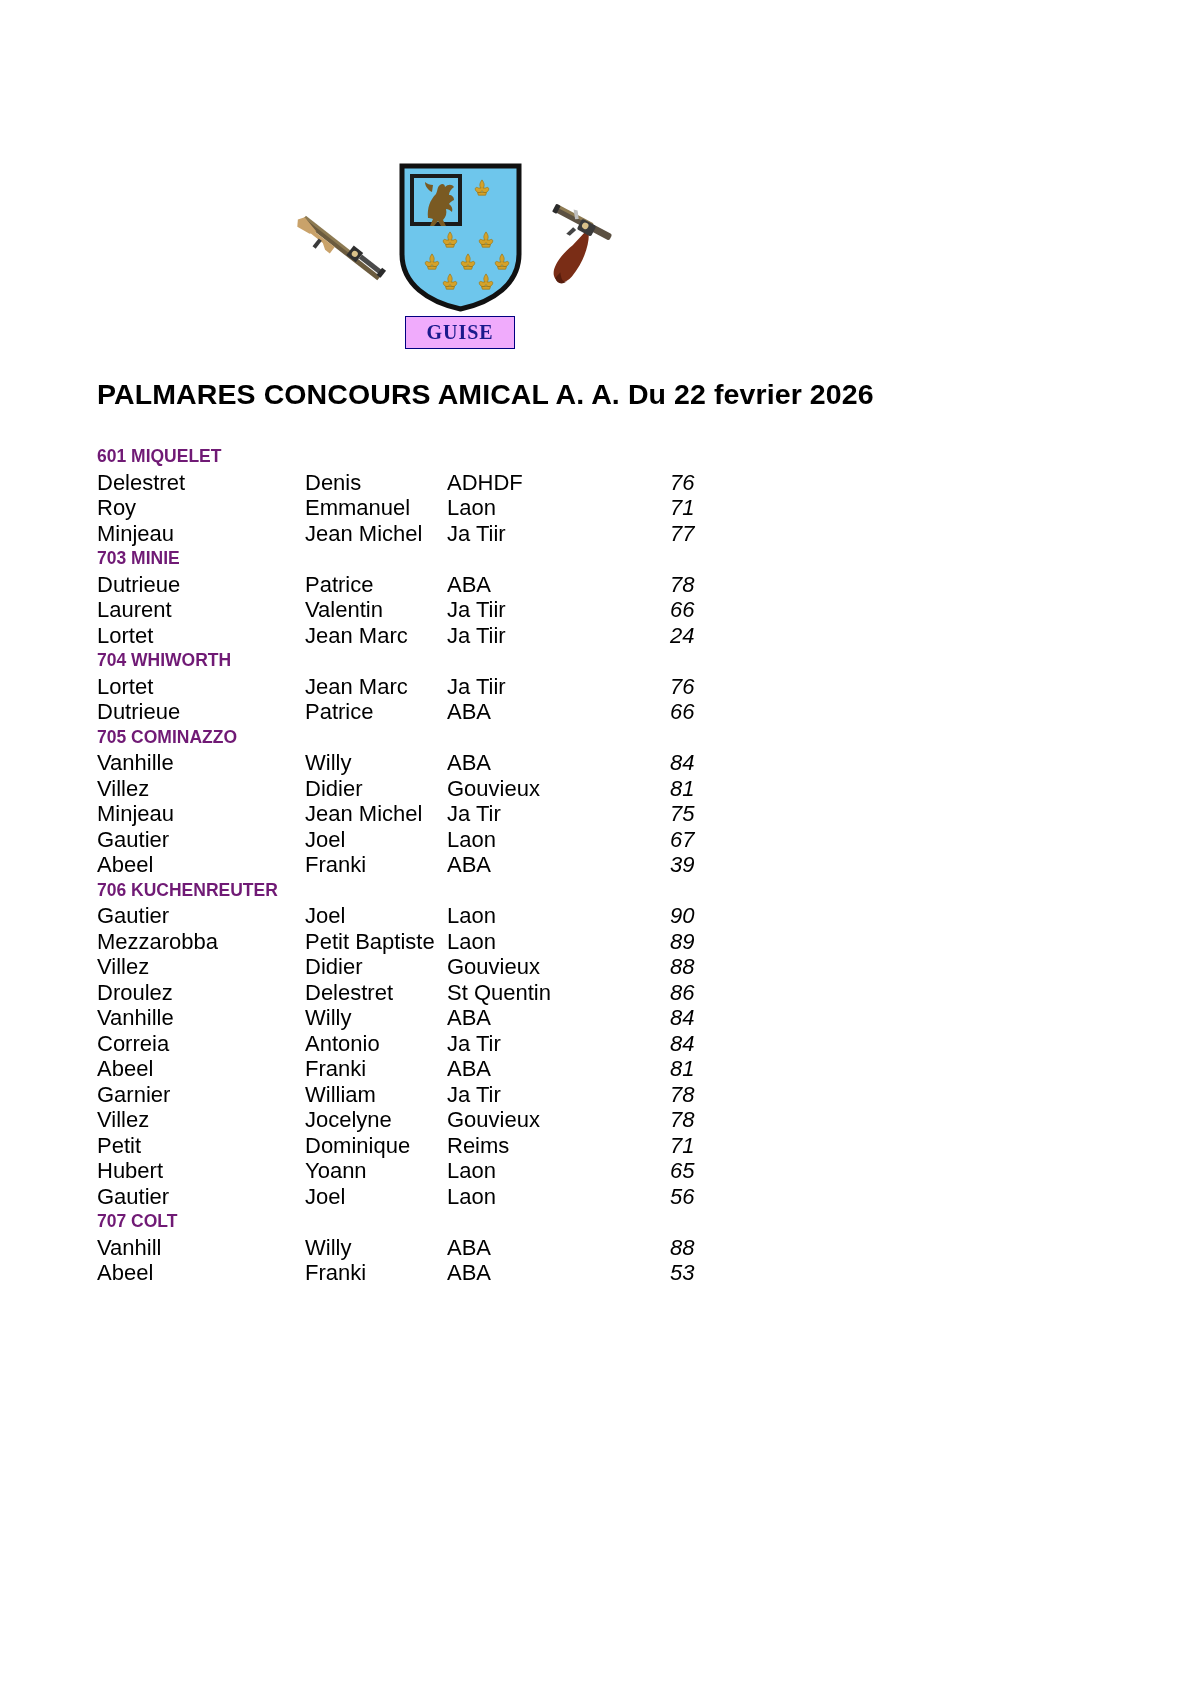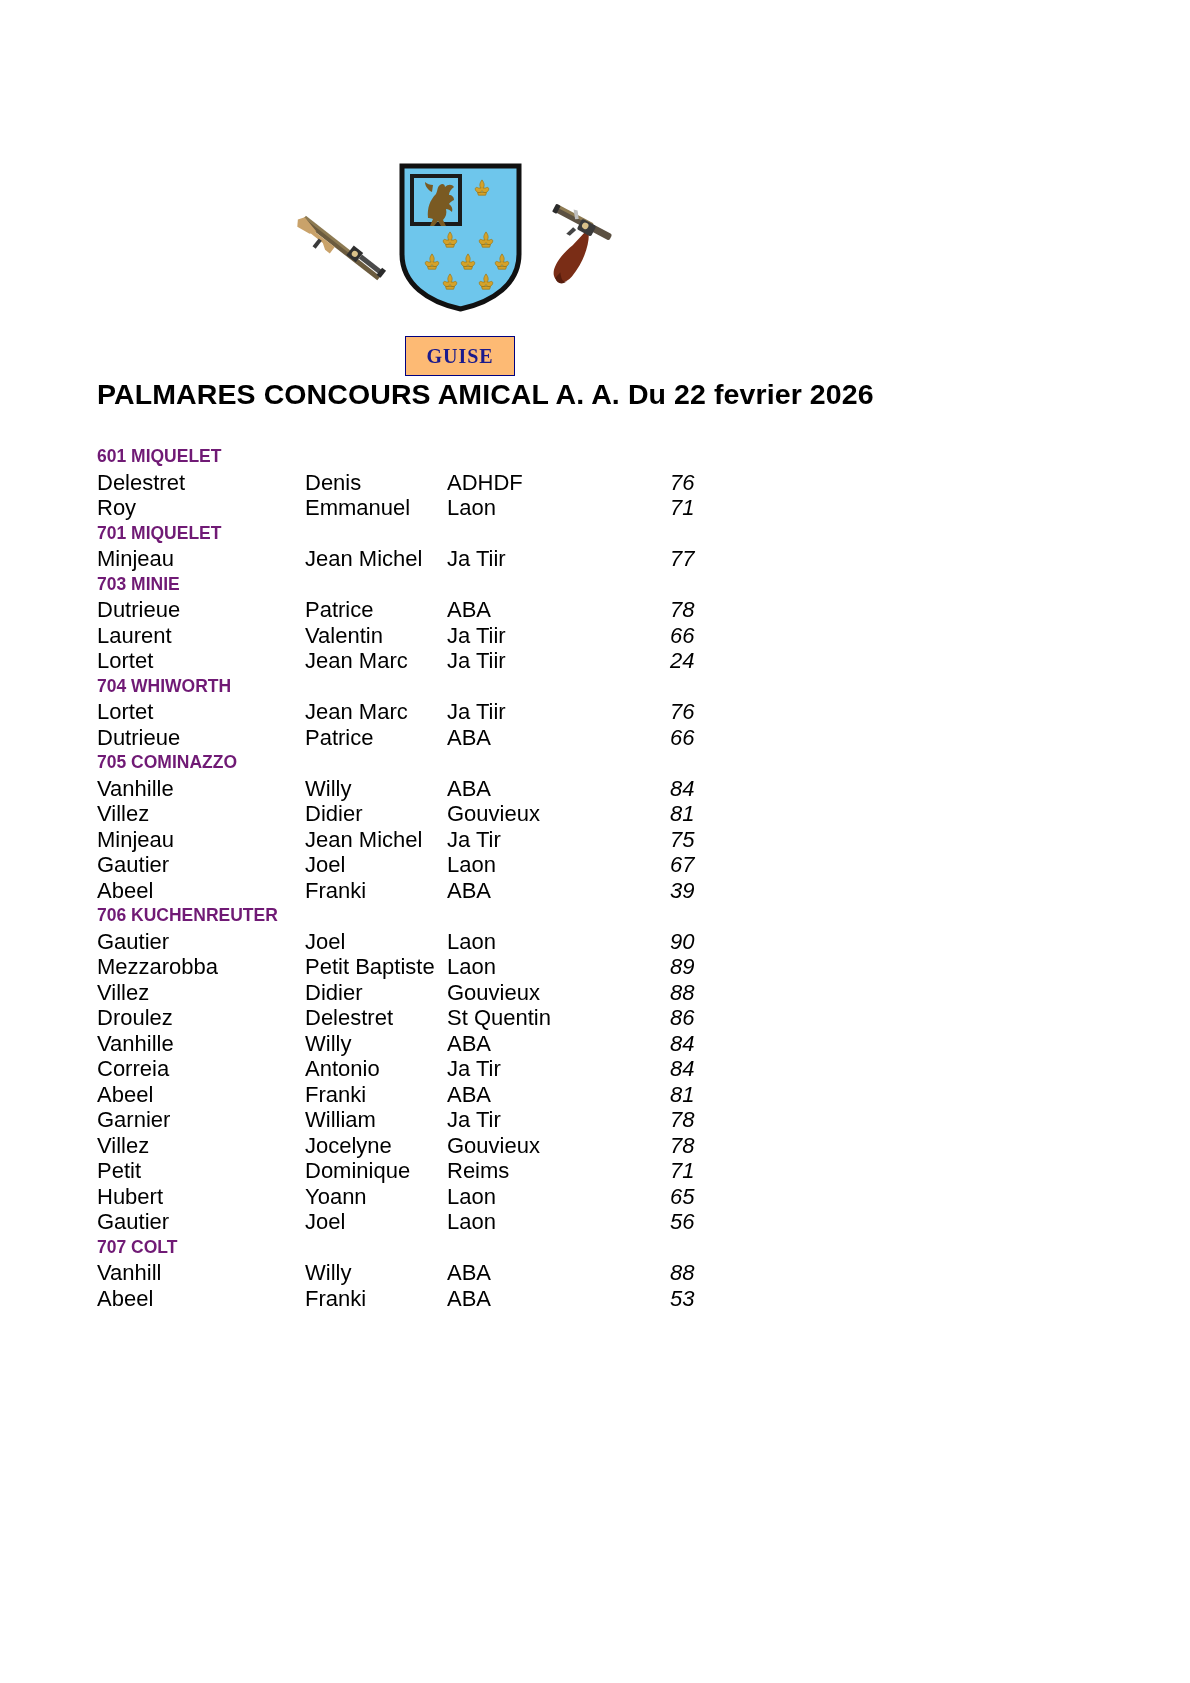--- a/index.html
+++ b/index.html
@@ -47,10 +47,10 @@
   .guise-label {
     position: absolute;
     left: 125px;
-    top: 186px;
+    top: 166px;
     width: 110px;
-    height: 40px;
-    background: #fdba74;
+    height: 33px;
+    background: #f0abfc;
     border: 1.5px solid #000080;
     box-sizing: border-box;
     display: flex;

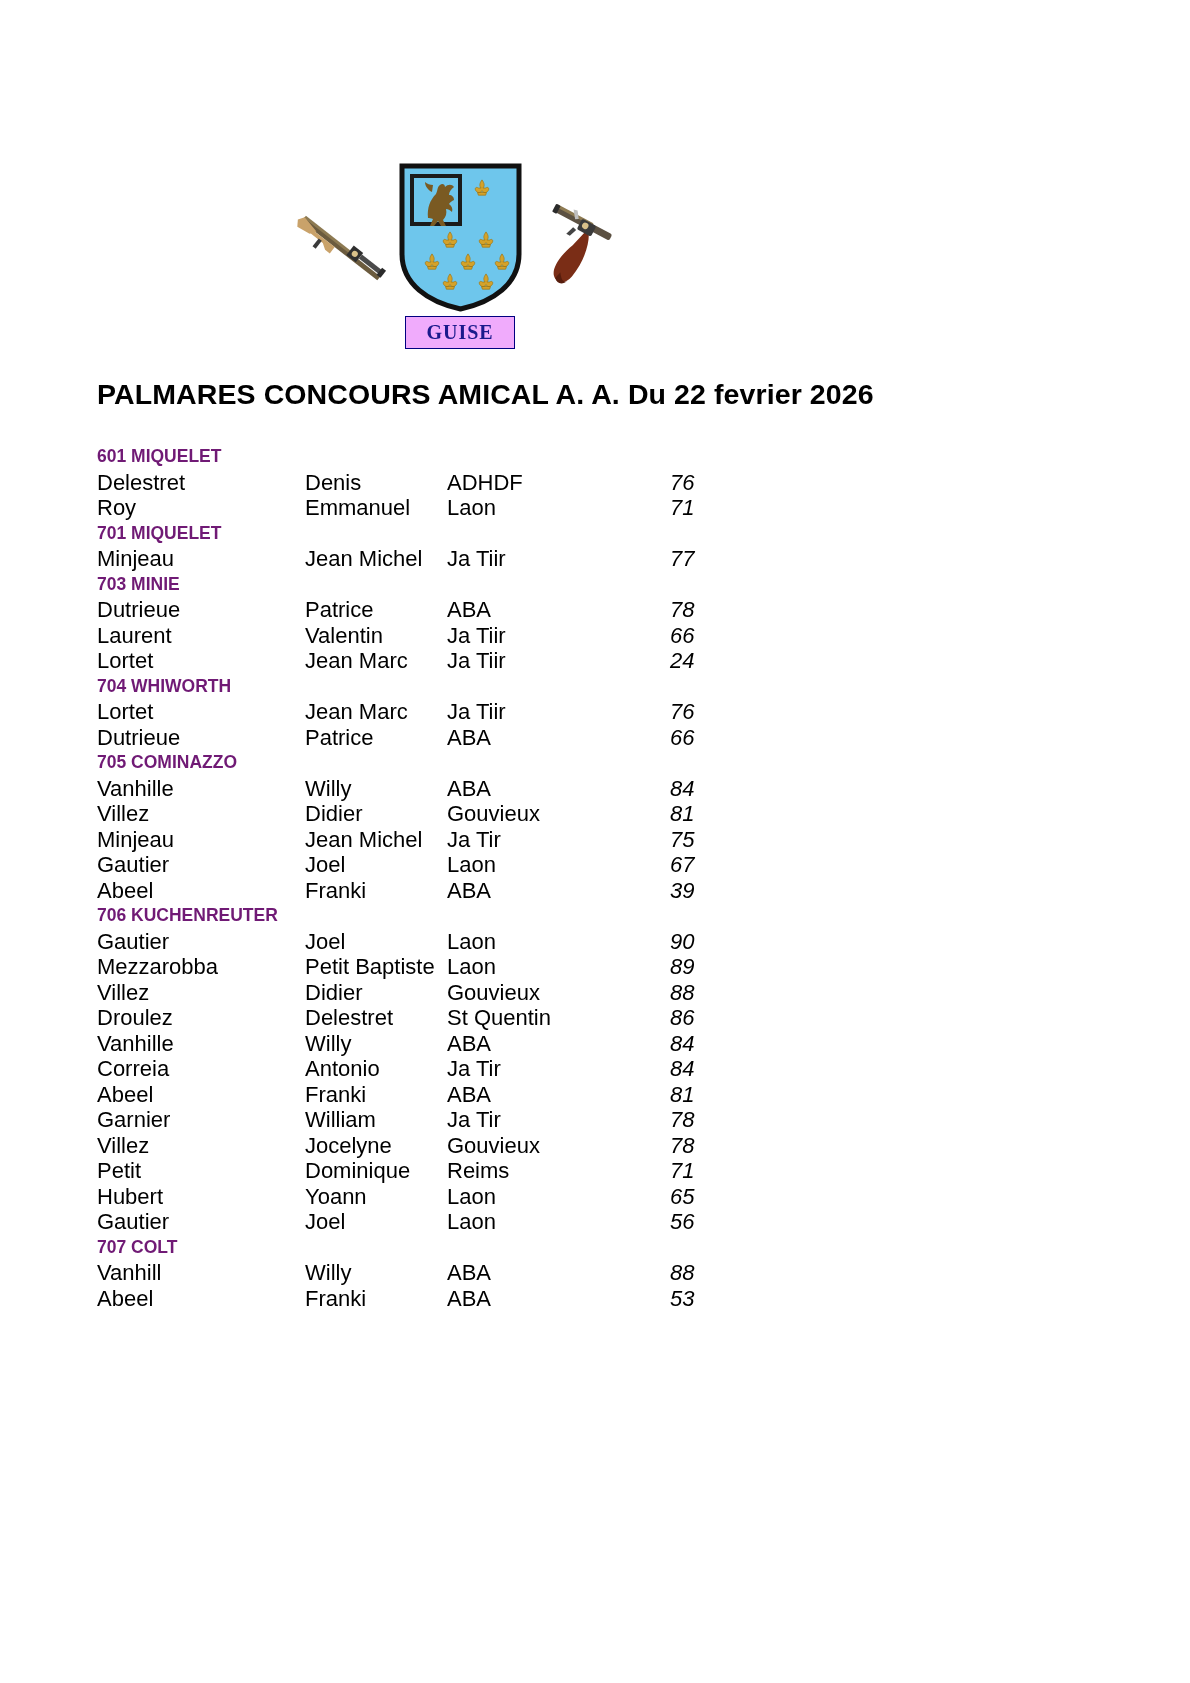--- a/index.html
+++ b/index.html
@@ -218,7 +218,6 @@
         <span class="c-club">Laon</span>
         <span class="c-score">71</span>
       </div>
-      <div class="cat-row">701 MIQUELET</div>
       <div class="entry-row">
         <span class="c-name">Minjeau</span>
         <span class="c-first">Jean Michel</span>

